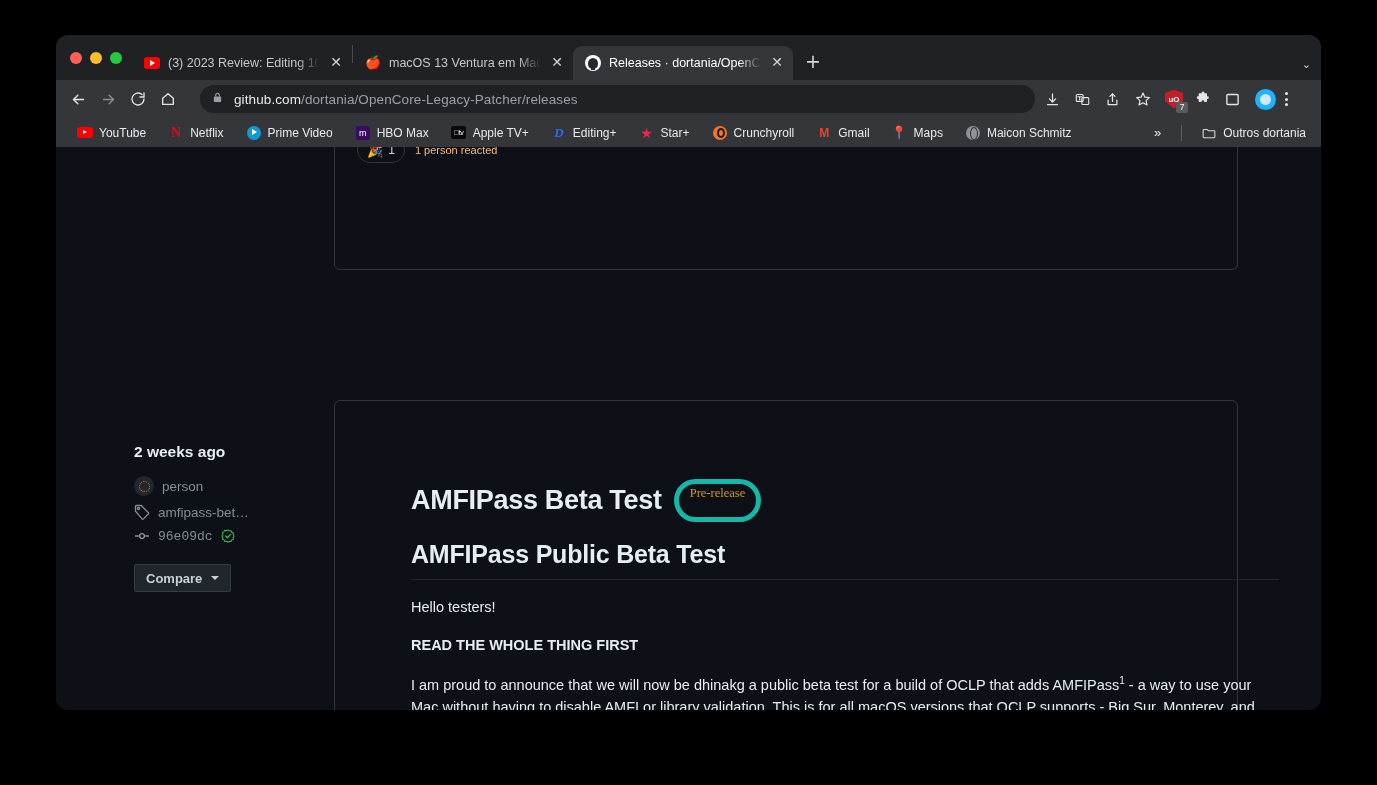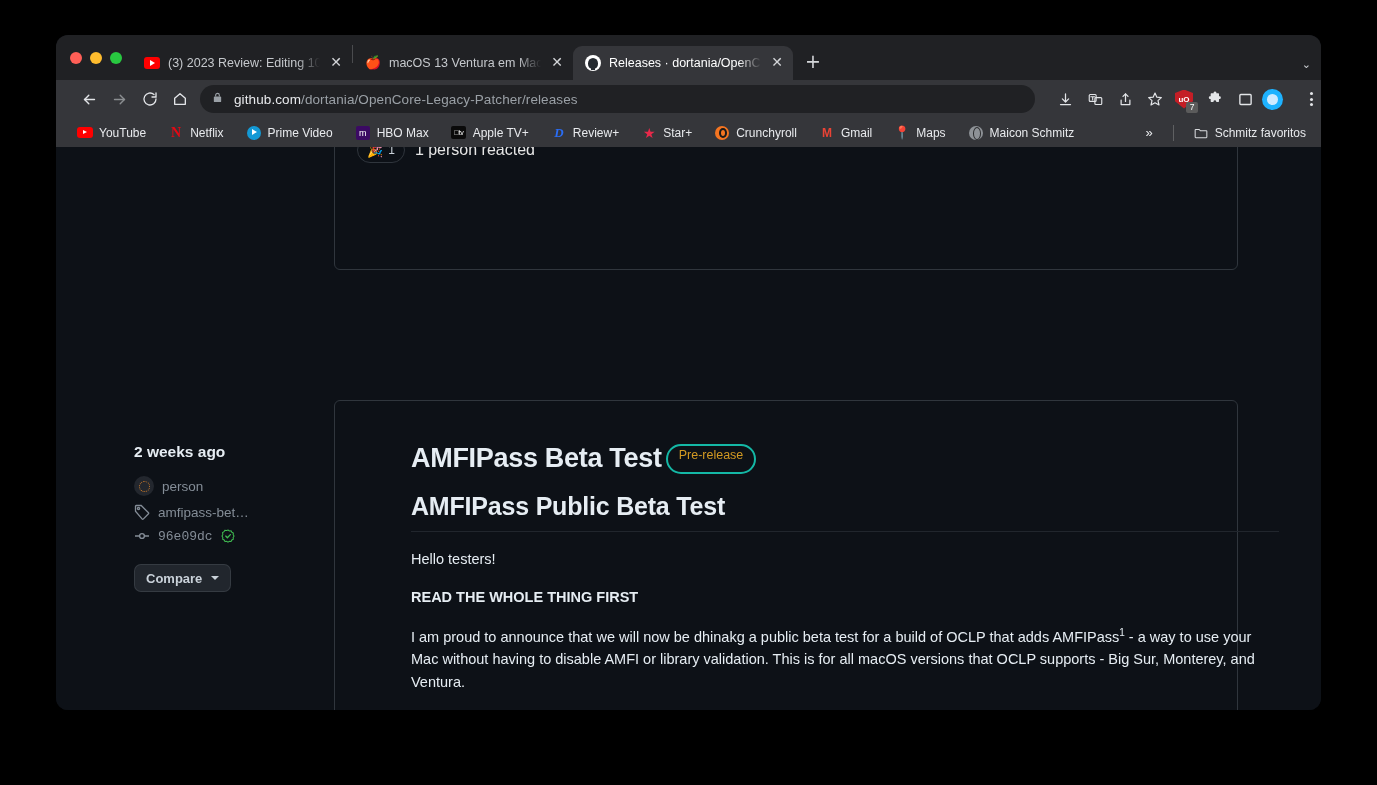--- a/index.html
+++ b/index.html
@@ -110,7 +110,7 @@
   }
   .tb-icon {
     width: 28px; height: 28px;
-    display: flex; align-items: center; justify-content: flex-end;
+    display: flex; align-items: center; justify-content: flex-start;
     color: #e3e5e8;
     border-radius: 50%;
     flex: 0 0 auto;

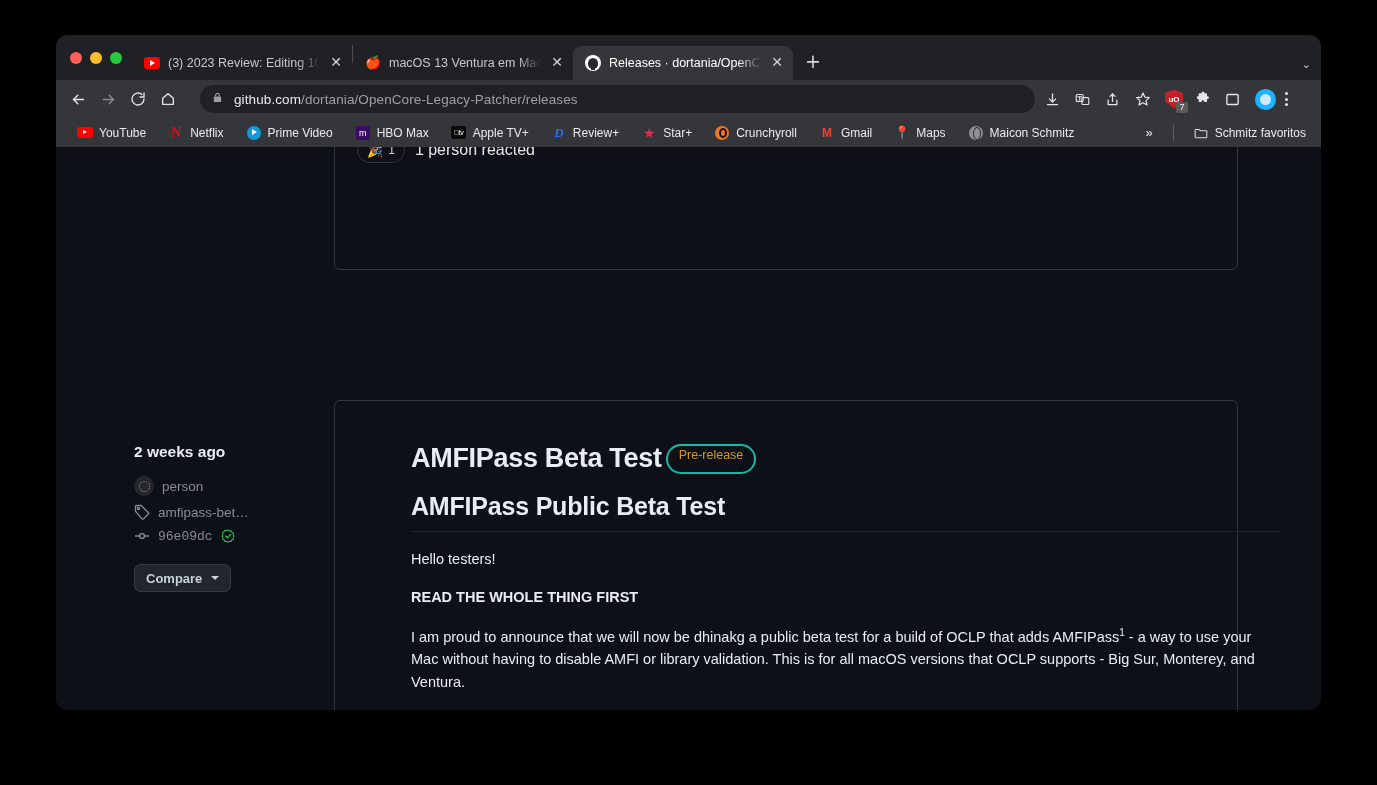--- a/index.html
+++ b/index.html
@@ -463,7 +463,7 @@
     </div>
     <div class="bm">
       <span class="bm-ico bm-dis">D</span>
-      <span>Review+</span>
+      <span>Editing+</span>
     </div>
     <div class="bm">
       <span class="bm-ico bm-star">★</span>

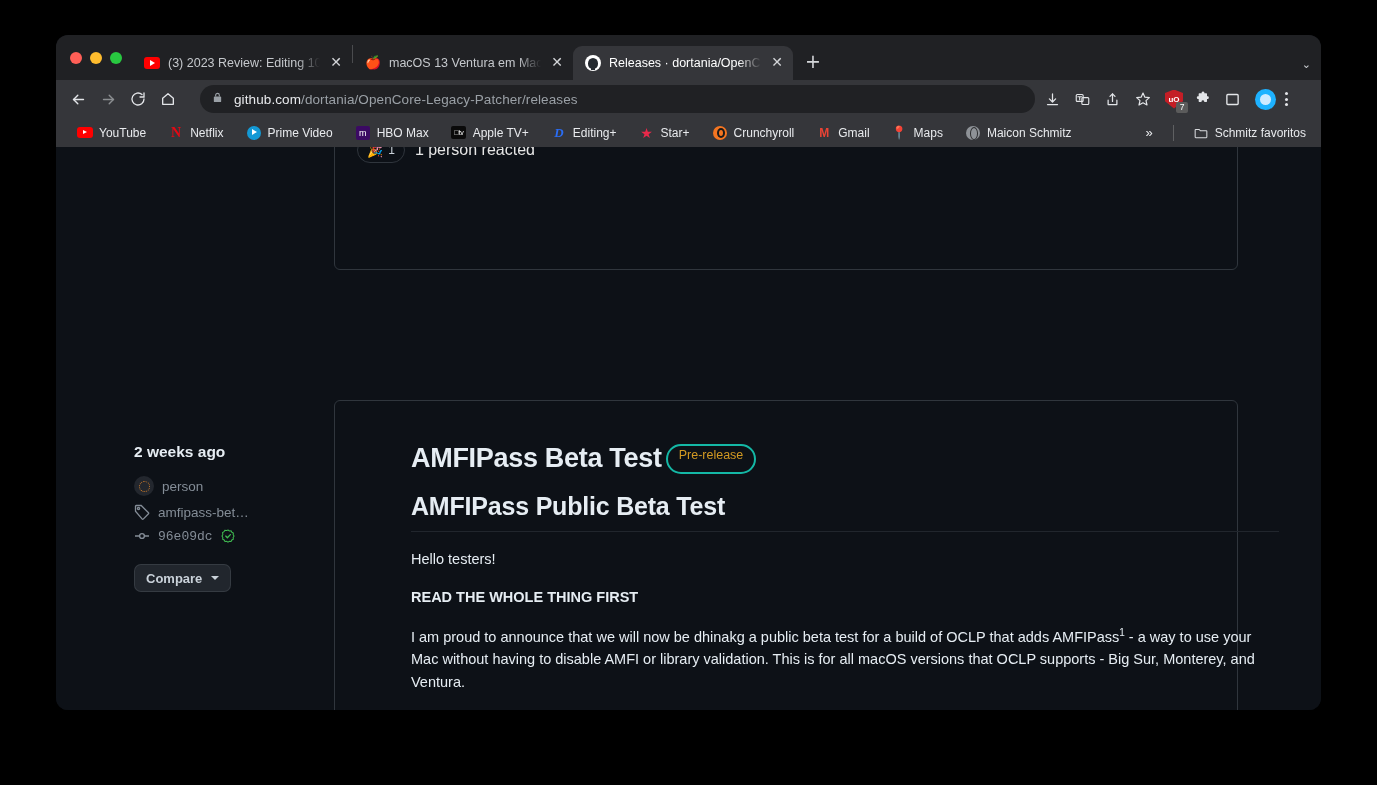--- a/index.html
+++ b/index.html
@@ -497,7 +497,7 @@
             <path d="M2 5a1 1 0 0 1 1-1h6l2 2.2h10a1 1 0 0 1 1 1V17a1 1 0 0 1-1 1H3a1 1 0 0 1-1-1z"></path>
           </svg>
       </span>
-      <span>Schmitz favoritos</span>
+      <span>Outros dortania</span>
     </div>
   </div>
 

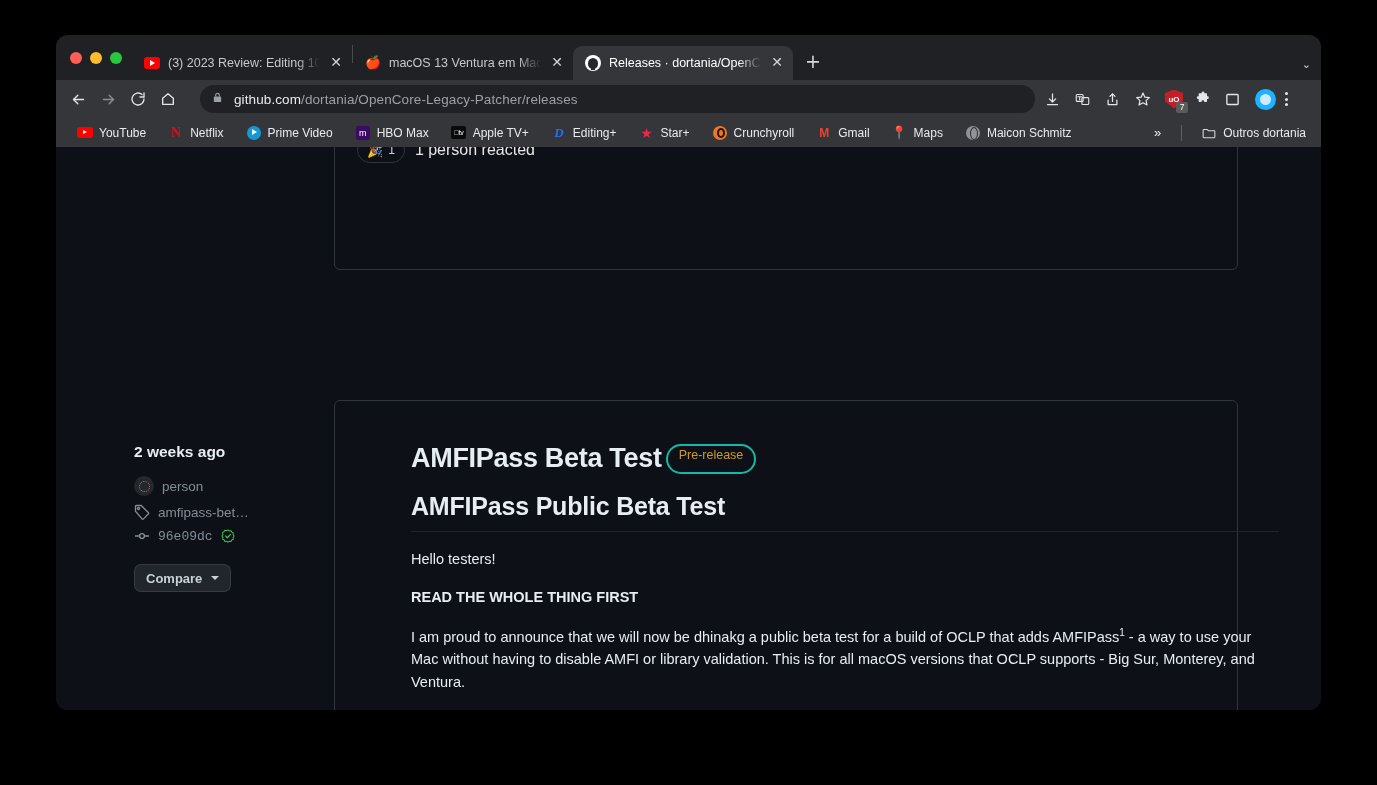--- a/index.html
+++ b/index.html
@@ -230,7 +230,7 @@
     font-size: 12px; color: #c9d1d9;
   }
   .reaction-emoji { font-size: 13px; }
-  .reaction-text { color: #e5e5e5; font-size: 16px; }
+  .reaction-text { color: #fdba74; font-size: 11px; }
 
   
   .card-main {

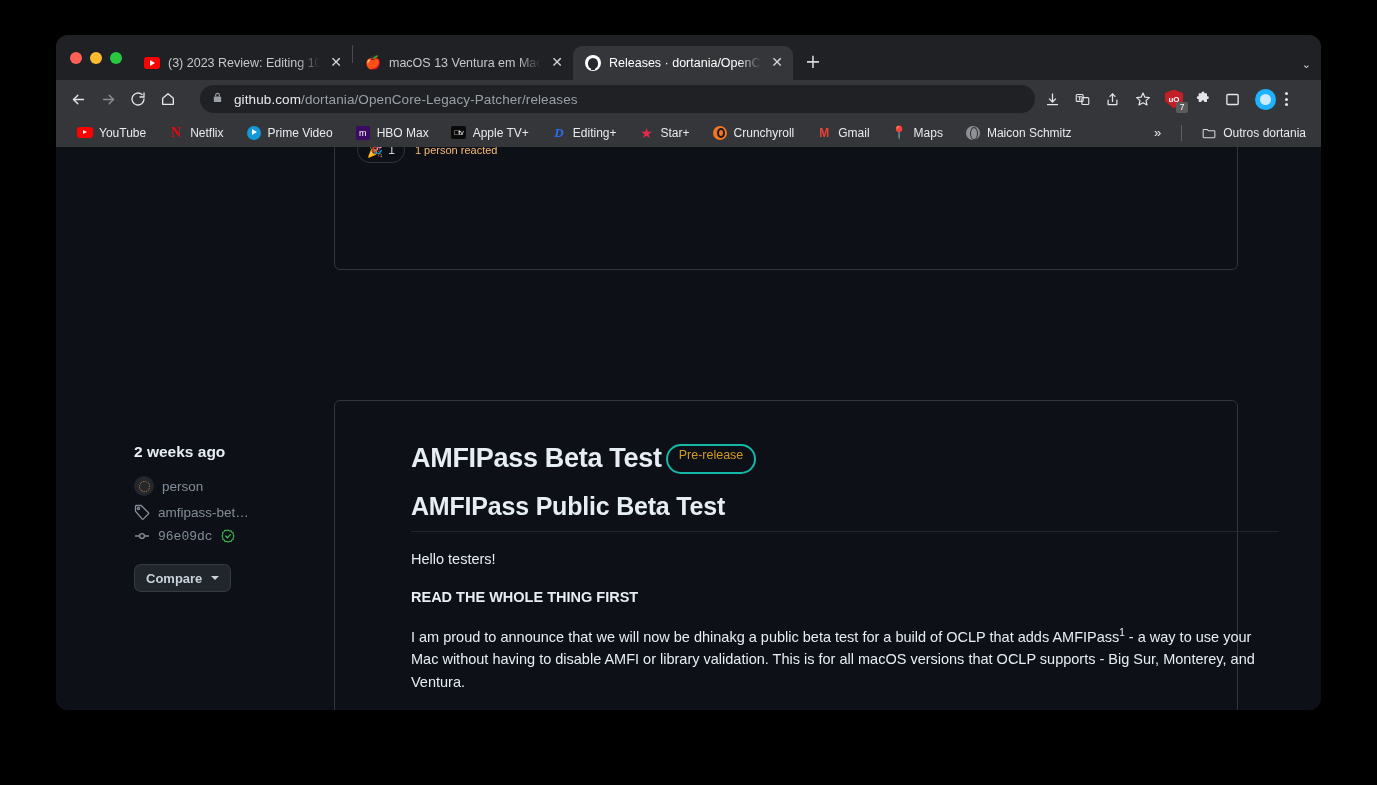--- a/index.html
+++ b/index.html
@@ -278,7 +278,7 @@
     left: 355px; top: 280px;
     width: 868px;
   }
-  .release-title-row { display: flex; align-items: center; gap: 4px; margin-top: 16px; }
+  .release-title-row { display: flex; align-items: center; gap: 12px; margin-top: 52px; }
   .release-title { font-size: 27px; font-weight: bold; color: #e6edf3; letter-spacing: -0.3px; }
   .prerelease-badge {
     border: 2px solid #14b8a6;

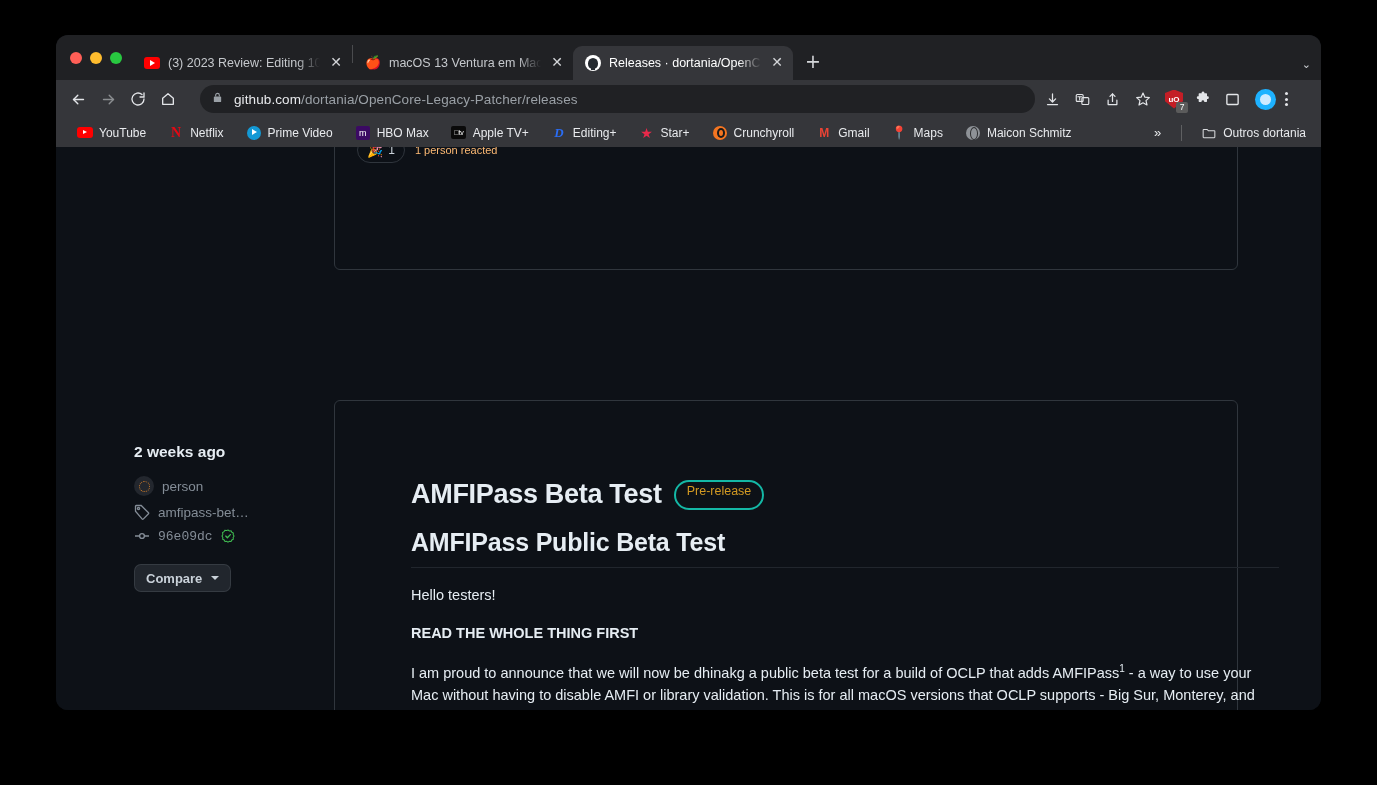--- a/index.html
+++ b/index.html
@@ -281,12 +281,13 @@
   .release-title-row { display: flex; align-items: center; gap: 12px; margin-top: 52px; }
   .release-title { font-size: 27px; font-weight: bold; color: #e6edf3; letter-spacing: -0.3px; }
   .prerelease-badge {
-    border: 2px solid #14b8a6;
+    border: 5px solid #14b8a6;
     color: #d29922;
     border-radius: 100px;
-    padding: 2px 11px 10px;
+    padding: 2px 11px 16px;
     font-size: 12.5px;
     font-weight: 500;
+    font-family: Liberation Serif, serif;
   }
   .h1 {
     font-size: 25px; font-weight: bold; color: #e6edf3;

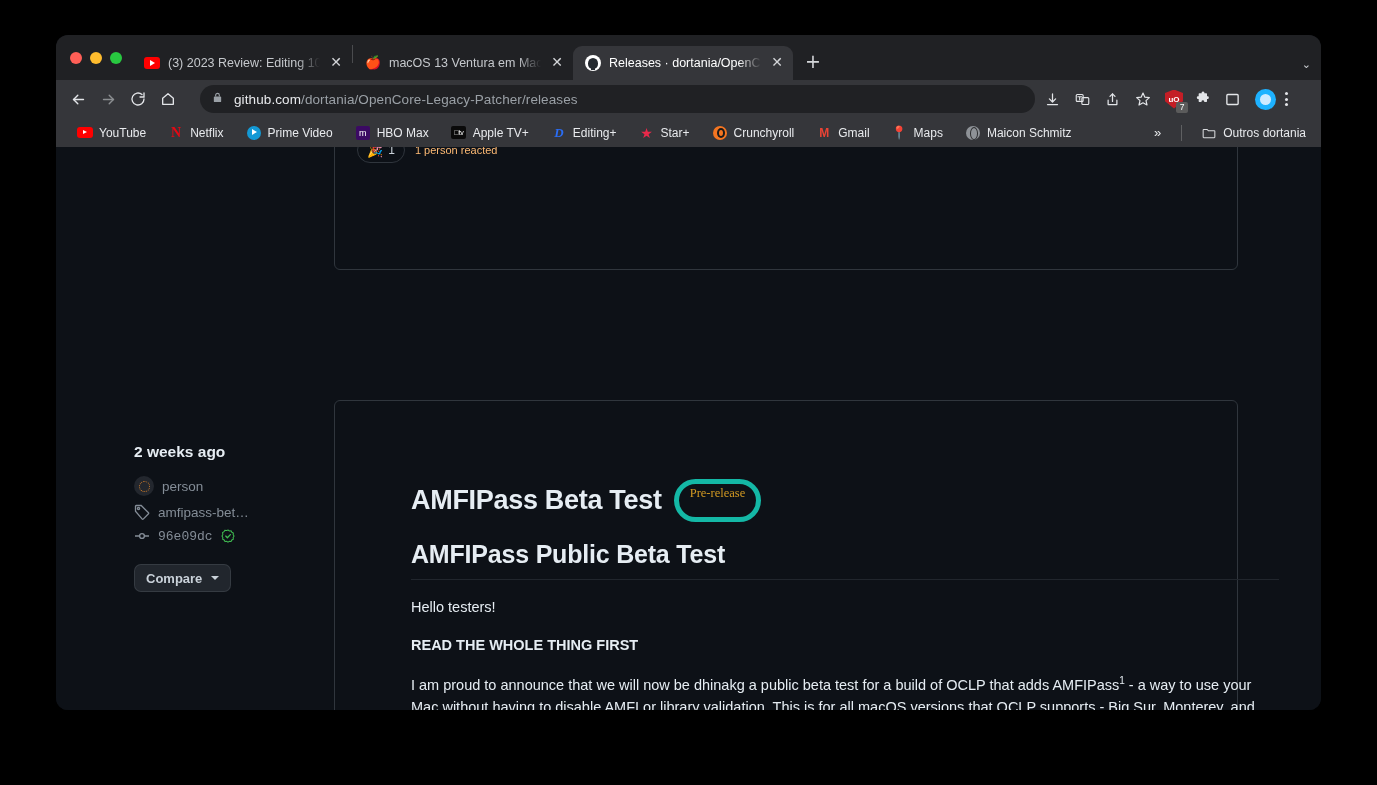--- a/index.html
+++ b/index.html
@@ -264,7 +264,7 @@
     display: inline-flex; align-items: center; gap: 9px;
     background: #21262d;
     border: 1px solid rgba(240,246,252,0.1);
-    border-radius: 7px;
+    border-radius: 2px;
     height: 28px;
     padding: 12px 11px;
     color: #c9d1d9;

